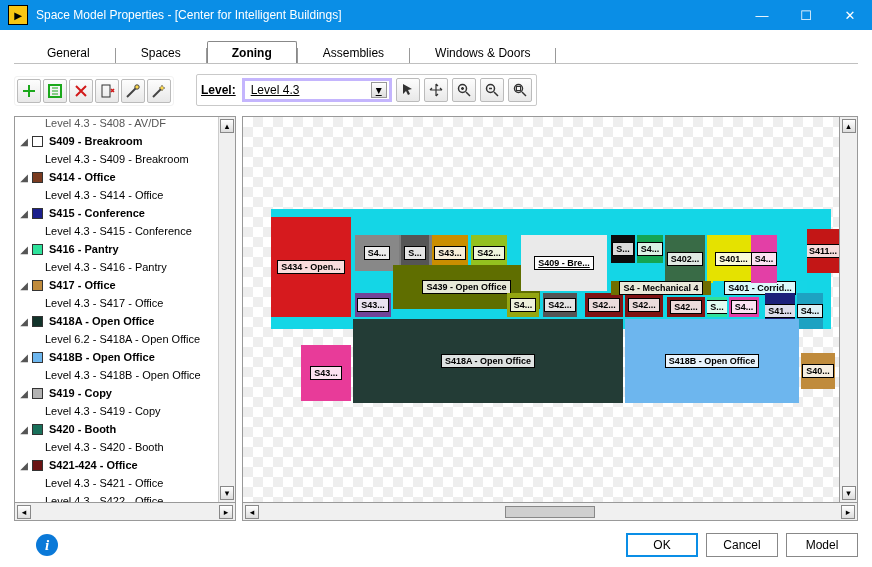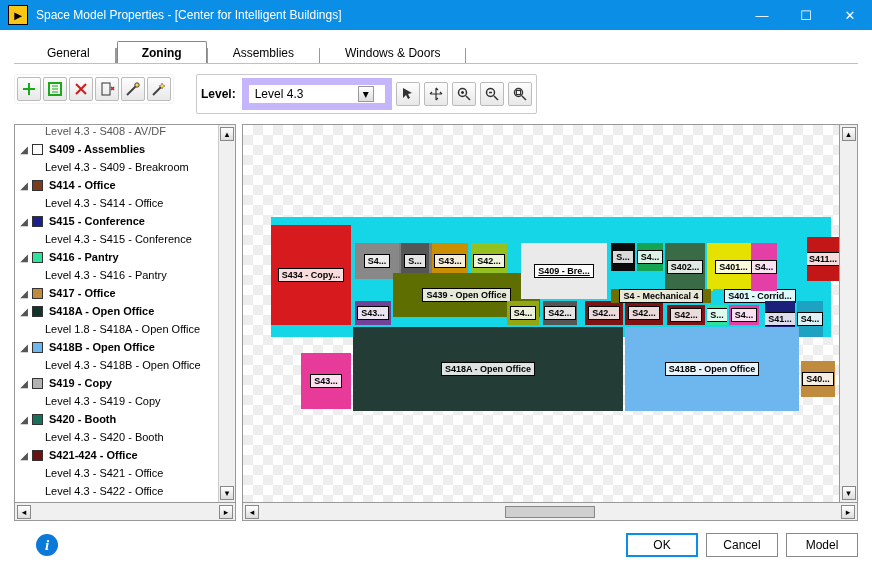--- a/index.html
+++ b/index.html
@@ -85,6 +85,7 @@
     <div class="tabs-row">
       <div class="tab">General</div>
         <div class="tab-sep"></div>
+      <div class="tab">Spaces</div>
         <div class="tab-sep"></div>
       <div class="tab active">Zoning</div>
         <div class="tab-sep"></div>

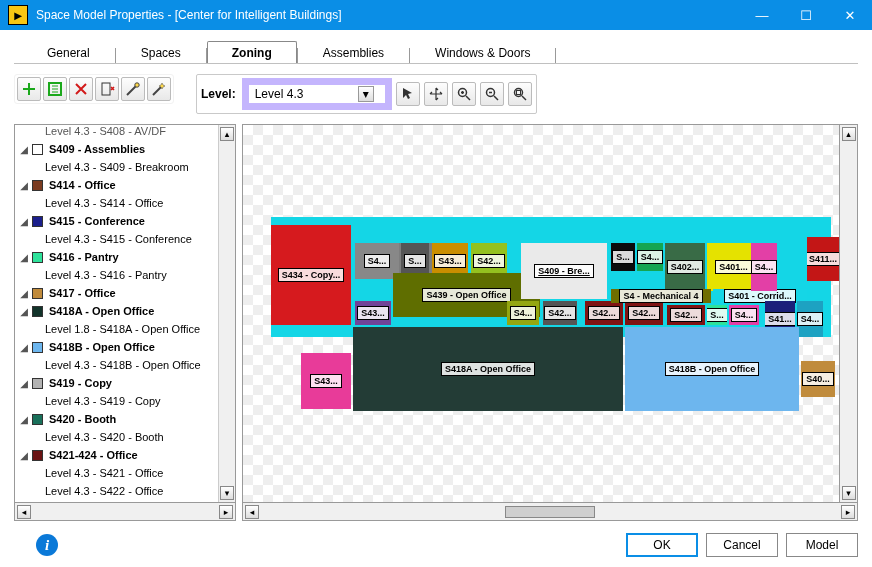--- a/index.html
+++ b/index.html
@@ -19,7 +19,7 @@
   .tab.active { border-color:#888; background:#fff; font-weight:bold; border-radius:2px 2px 0 0; }
   .tabline { height:1px; background:#c0c0c0; margin-top:-1px; }
 
-  .toolbar { display:flex; align-items:flex-start; gap:2px; margin:10px 0 6px 0; }
+  .toolbar { display:flex; align-items:flex-end; gap:2px; margin:10px 0 6px 0;text-decoration:underline; }
   .tool-group { display:flex; gap:2px; padding:2px; border:1px solid #f2f2f2; border-radius:3px; }
   .tbtn { width:24px; height:24px; border:1px solid #bbb; background:linear-gradient(#fdfdfd,#e8e8e8); display:flex; align-items:center; justify-content:center; font-size:14px; border-radius:2px; cursor:default; }
   .tbtn svg { width:16px; height:16px; }

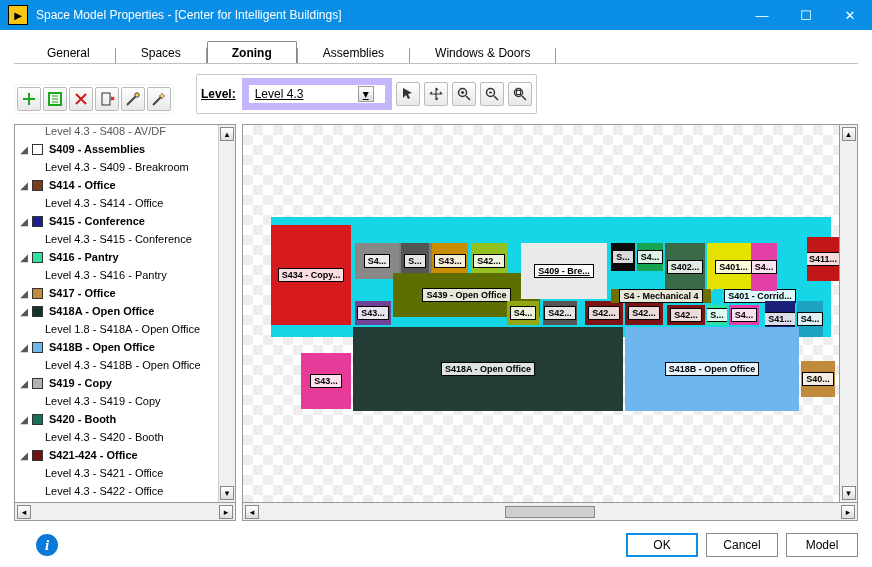--- a/index.html
+++ b/index.html
@@ -26,7 +26,7 @@
 
   .mid-toolbar { display:flex; align-items:center; gap:4px; border:1px solid #c9c9c9; padding:3px 4px; border-radius:2px; }
   .mid-toolbar label { font-size:12px; font-weight:bold; padding-right:2px; }
-  .level-combo { display:flex; align-items:center; border:7px solid #c4b5fd; background:#fff; padding:1px 11px 1px 6px; font-size:12px; width:150px; justify-content:space-between; }
+  .level-combo { display:flex; align-items:center; border:3px solid #c4b5fd; background:#fff; padding:1px 2px 1px 6px; font-size:12px; width:150px; justify-content:space-between; }
   .combo-btn { width:16px; height:16px; border:1px solid #999; background:linear-gradient(#fff,#ddd); display:flex; align-items:center; justify-content:center; }
 
   .main-split { flex:1; display:flex; gap:6px; min-height:0; margin-top:4px; }

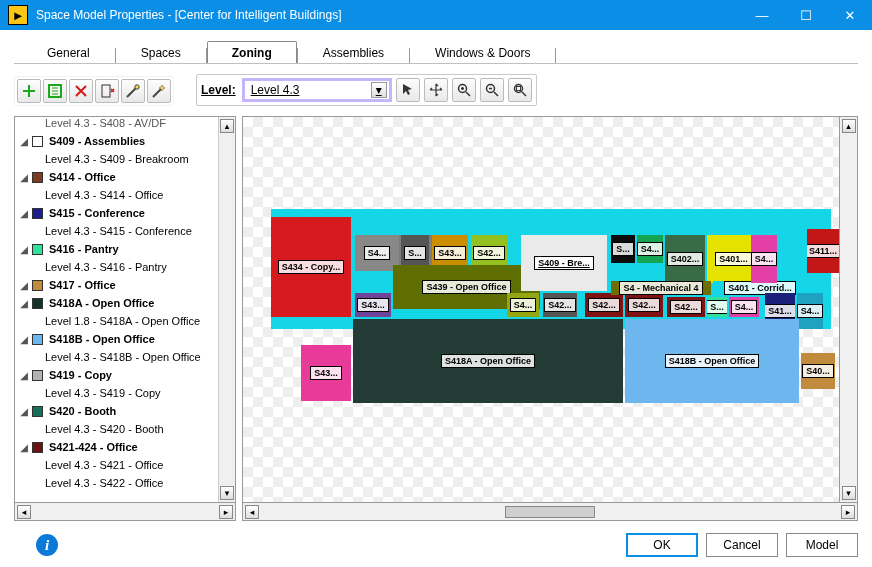--- a/index.html
+++ b/index.html
@@ -186,7 +186,7 @@
               <div class="row bold">
                 <span class="exp">◢</span>
                 <span class="sw" style="background:#ffffff"></span>
-                <span class="txt">S409 - Assemblies</span>
+                <span class="txt">S409 - Breakroom</span>
               </div>
               <div class="row indent1">
                 <span class="txt">Level 4.3  -  S409 - Breakroom</span>

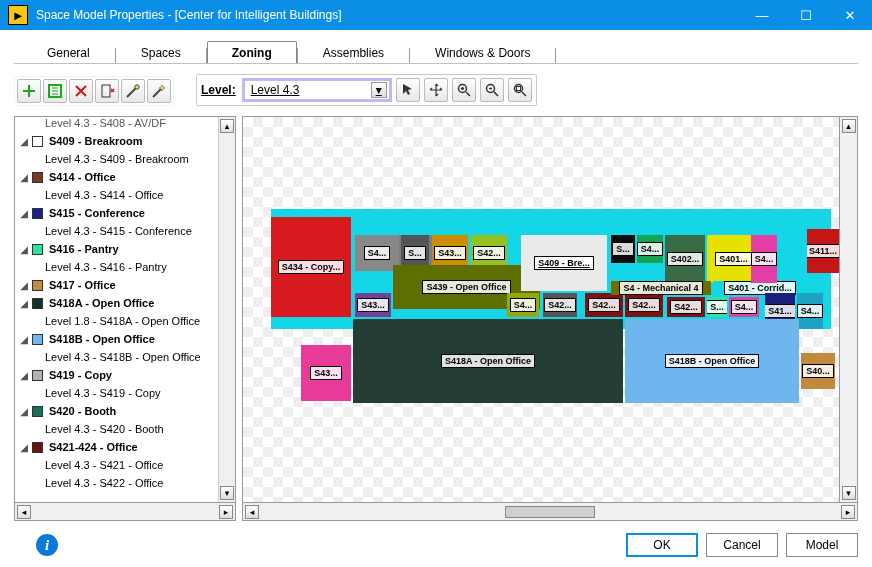--- a/index.html
+++ b/index.html
@@ -276,7 +276,7 @@
           <div class="canvas" id="canvas">
               <div class="zone" style="left: 28px; top: 92px; width: 560px; height: 120px; background: rgb(20, 214, 230);"></div>
               <div class="zone" style="left: 28px; top: 100px; width: 80px; height: 100px; background: rgb(214, 26, 30);">
-                <div class="zlabel">S434 - Copy...</div>
+                <div class="zlabel">S434 - Open...</div>
               </div>
               <div class="zone" style="left: 58px; top: 228px; width: 50px; height: 56px; background: rgb(232, 59, 153);">
                 <div class="zlabel">S43...</div>

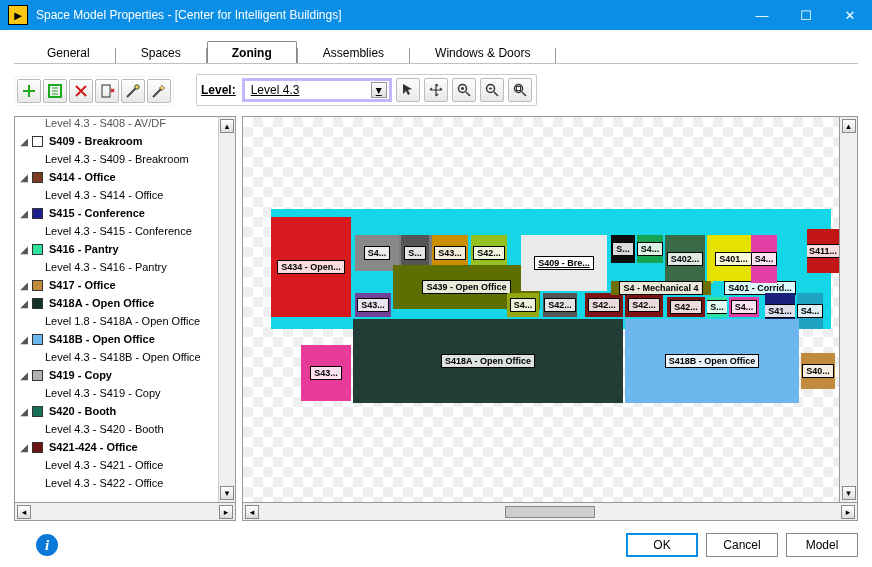--- a/index.html
+++ b/index.html
@@ -220,6 +220,9 @@
                 <span class="sw" style="background:#c08b3c"></span>
                 <span class="txt">S417 - Office</span>
               </div>
+              <div class="row indent1">
+                <span class="txt">Level 4.3  -  S417 - Office</span>
+              </div>
               <div class="row bold">
                 <span class="exp">◢</span>
                 <span class="sw" style="background:#12332a"></span>

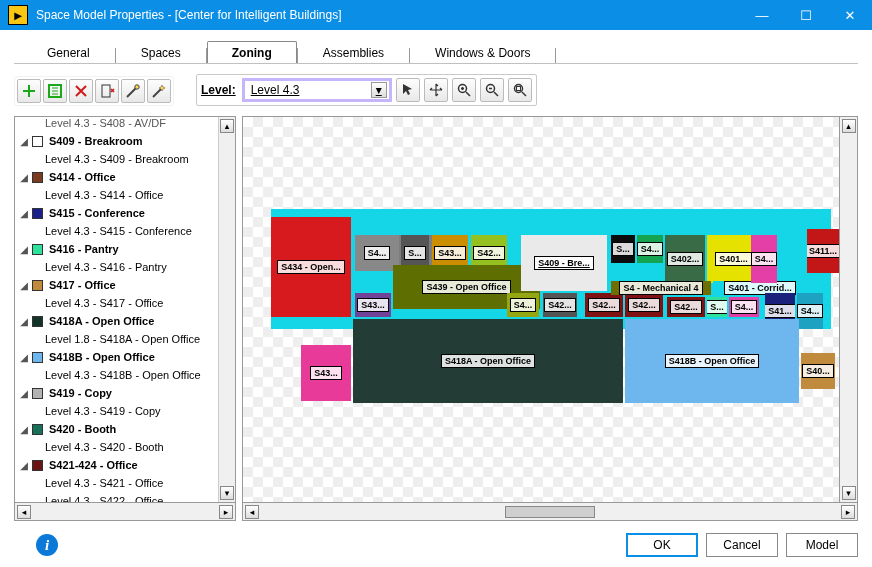--- a/index.html
+++ b/index.html
@@ -229,7 +229,7 @@
                 <span class="txt">S418A - Open Office</span>
               </div>
               <div class="row indent1">
-                <span class="txt">Level 1.8  -  S418A - Open Office</span>
+                <span class="txt">Level 6.2  -  S418A - Open Office</span>
               </div>
               <div class="row bold">
                 <span class="exp">◢</span>

